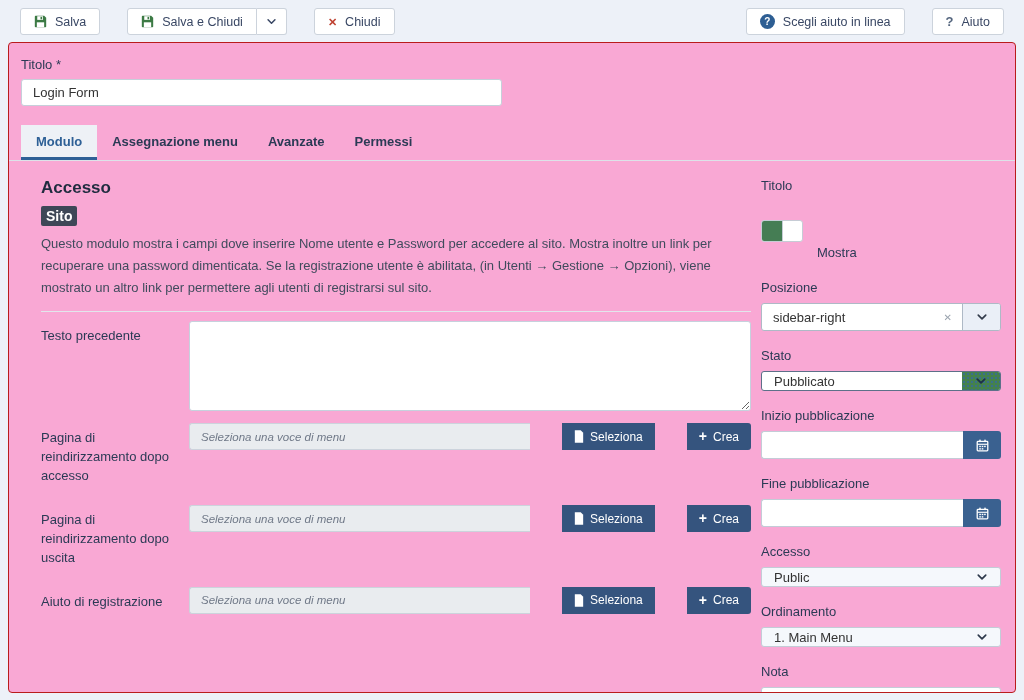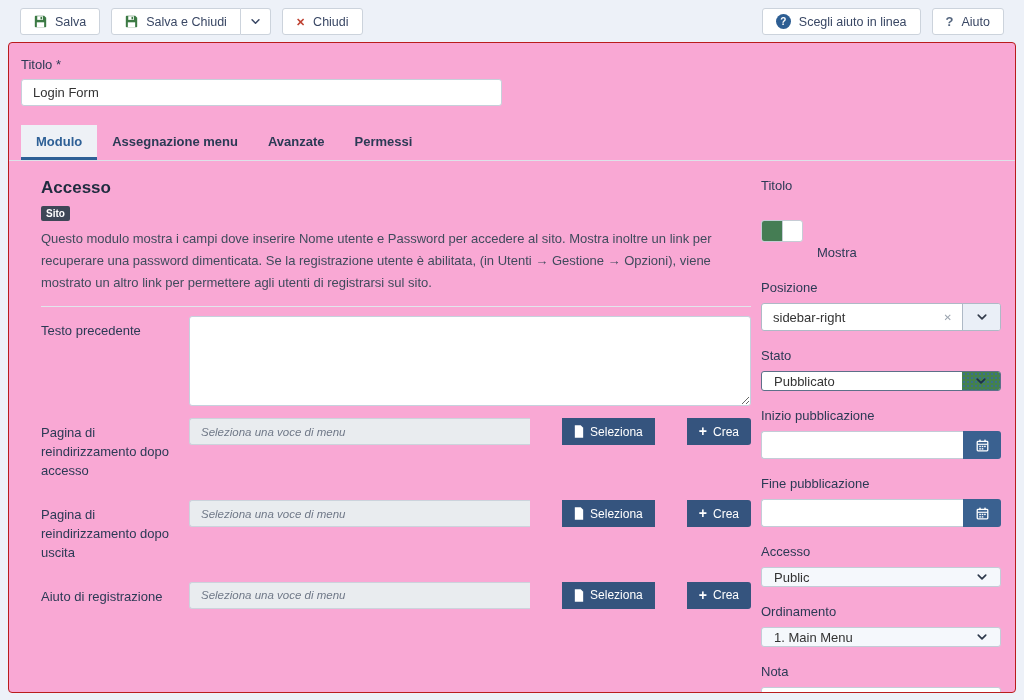--- a/index.html
+++ b/index.html
@@ -16,7 +16,7 @@
     display: flex; justify-content: space-between; align-items: center;
     padding: 8px 20px 7px 20px; height: 42px;
   }
-  .toolbar-left, .toolbar-right { display: flex; align-items: center; gap: 11px; }
+  .toolbar-left, .toolbar-right { display: flex; align-items: center; gap: 27px; }
   .btn {
     display: inline-flex; align-items: center; gap: 8px;
     background: #fff; border: 1px solid #ccd3dc; border-radius: 3px;

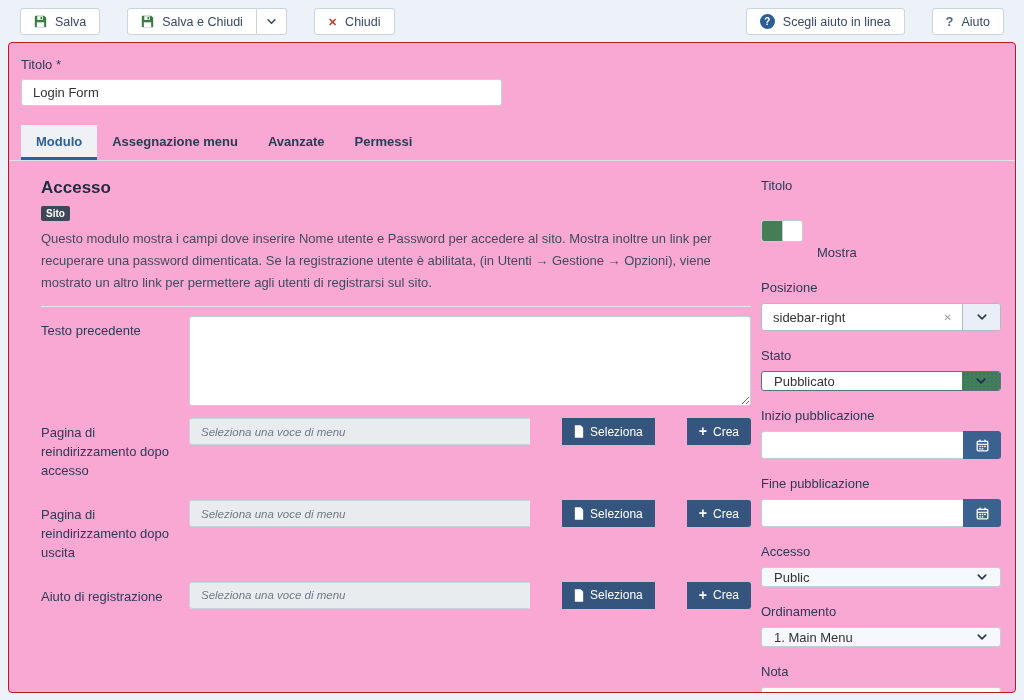--- a/index.html
+++ b/index.html
@@ -66,7 +66,7 @@
   .module-heading { font-size: 17px; font-weight: bold; color: #1f2c3f; }
   .module-badge {
     display: inline-block; margin-top: 8px; background: #3e4757; color: #fff;
-    font-size: 10px; font-weight: bold; padding: 2px 5px; border-radius: 2px;
+    font-size: 14px; font-weight: bold; padding: 2px 5px; border-radius: 2px;
   }
   .module-desc { margin-top: 7px; font-size: 13px; color: #404b5d; line-height: 1.68; }
   .divider { border: none; border-top: 1px solid #e2e6ec; margin: 13px 0 9px 0; }

